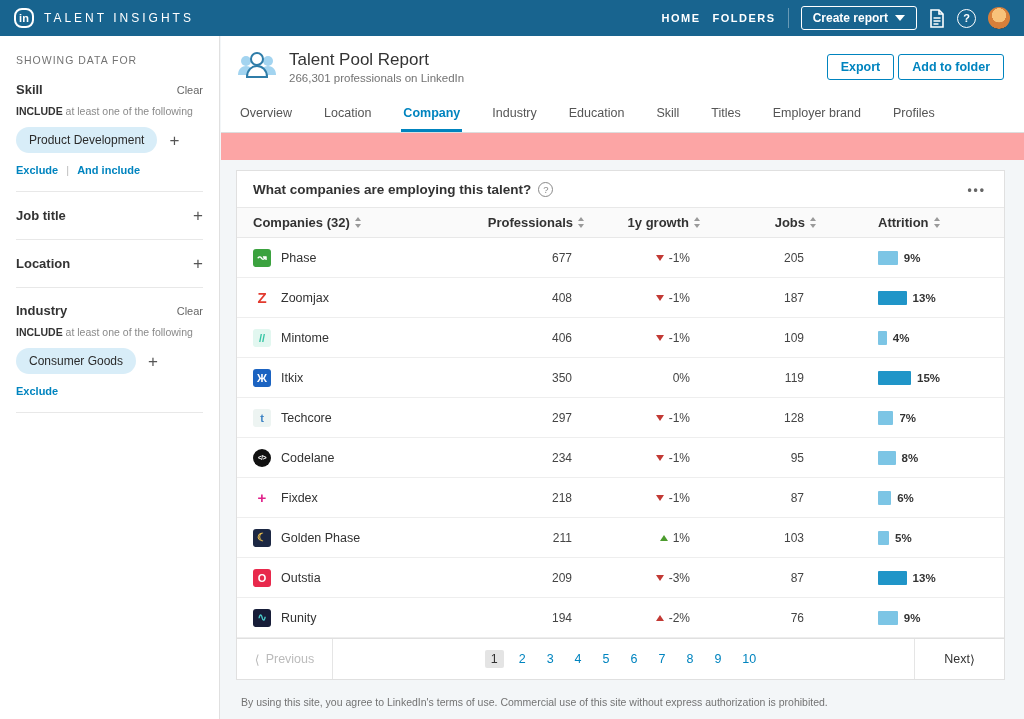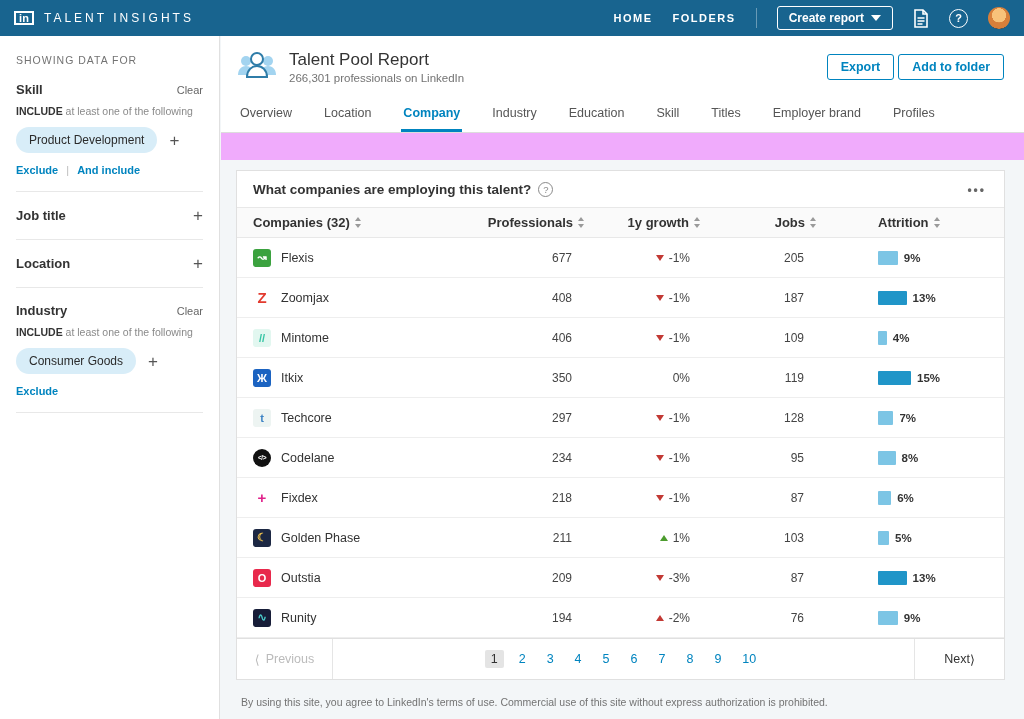--- a/index.html
+++ b/index.html
@@ -9,7 +9,7 @@
   
   .nav { position:absolute; left:0; top:0; width:1024px; height:36px; background:#18648F;
     display:flex; align-items:center; padding:0 14px; z-index:5; }
-  .nav-logo-box { width:20px; height:14px; border:2px solid #fff; border-radius:0;
+  .nav-logo-box { width:20px; height:20px; border:2px solid #fff; border-radius:8px;
     color:#fff; font-weight:bold; font-size:11px; display:flex; align-items:center;
     justify-content:center; margin-right:10px; }
   .nav-brand { color:#fff; font-size:12px; letter-spacing:3px; font-weight:400; }

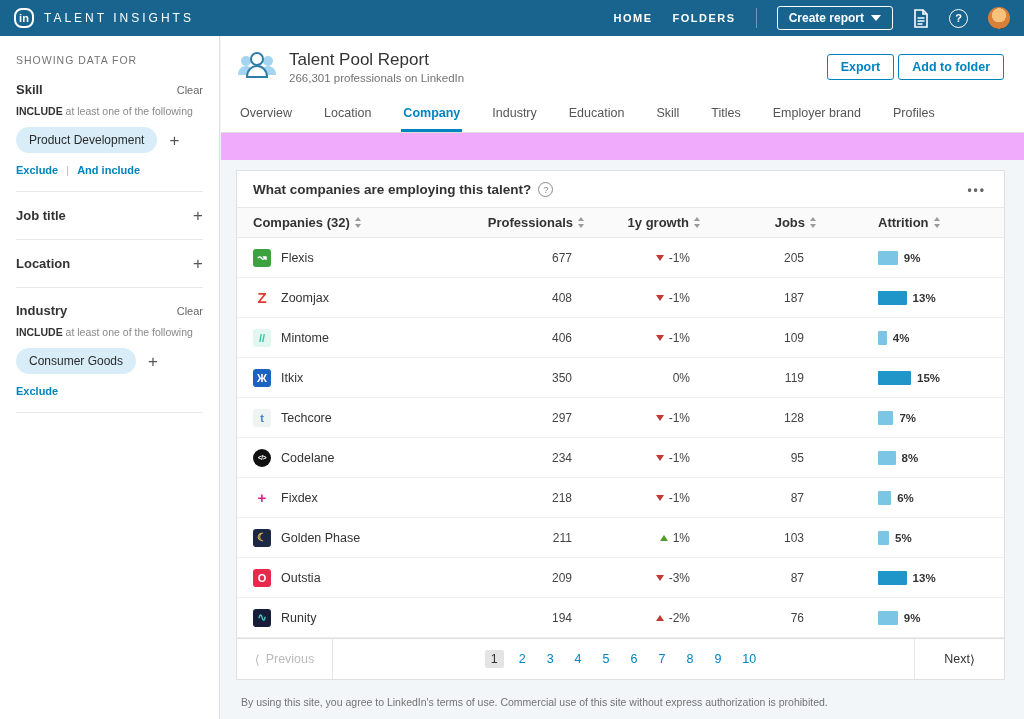--- a/index.html
+++ b/index.html
@@ -13,7 +13,7 @@
     color:#fff; font-weight:bold; font-size:11px; display:flex; align-items:center;
     justify-content:center; margin-right:10px; }
   .nav-brand { color:#fff; font-size:12px; letter-spacing:3px; font-weight:400; }
-  .nav-right { margin-left:auto; display:flex; align-items:center; gap:20px; }
+  .nav-right { margin-left:auto; display:flex; align-items:center; gap:12px; }
   .nav-link { color:#fff; font-size:11px; font-weight:bold; letter-spacing:1.5px; cursor:pointer; }
   .nav-divider { width:1px; height:20px; background:rgba(255,255,255,.35); }
   .create-btn { border:1.5px solid #fff; border-radius:3px; color:#fff; background:transparent;

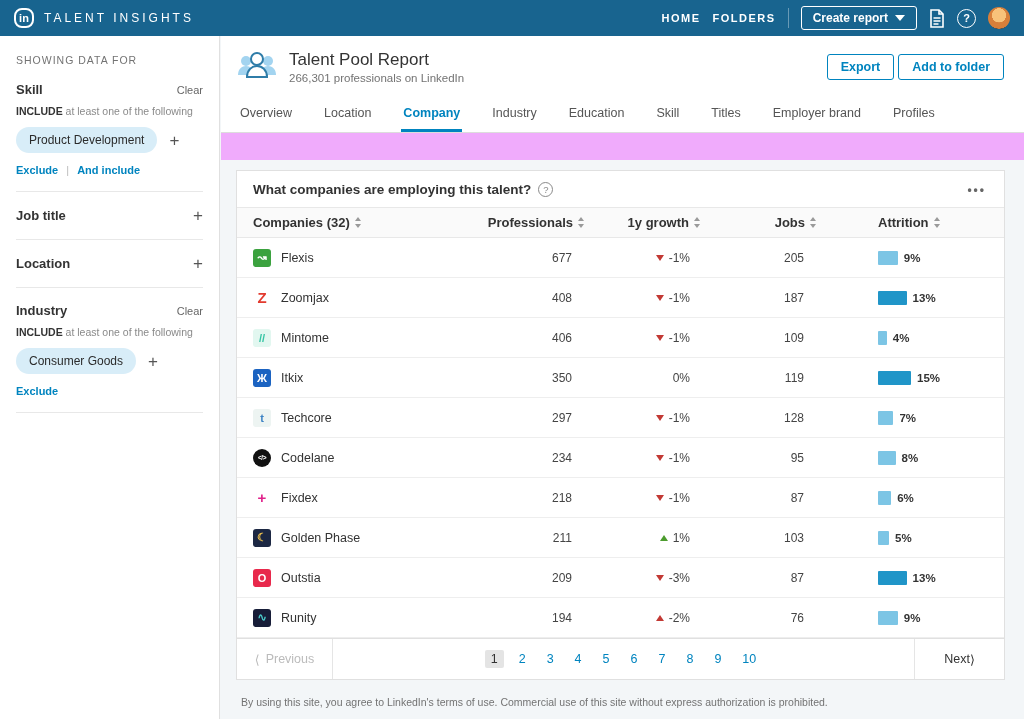--- a/index.html
+++ b/index.html
@@ -45,7 +45,7 @@
   .side-hr { border:none; border-top:1px solid #E8E8E8; margin:15px 0; }
 
   
-  .main { position:absolute; left:221px; top:36px; right:0; bottom:0; background:#f0abfc; }
+  .main { position:absolute; left:221px; top:36px; right:0; bottom:0; background:#fca5a5; }
   .report-head { display:flex; align-items:center; padding:12px 20px 8px 16px; background:#fff; }
   .report-icon { margin-right:12px; }
   .report-title { font-size:17px; color:#333; font-weight:500; }

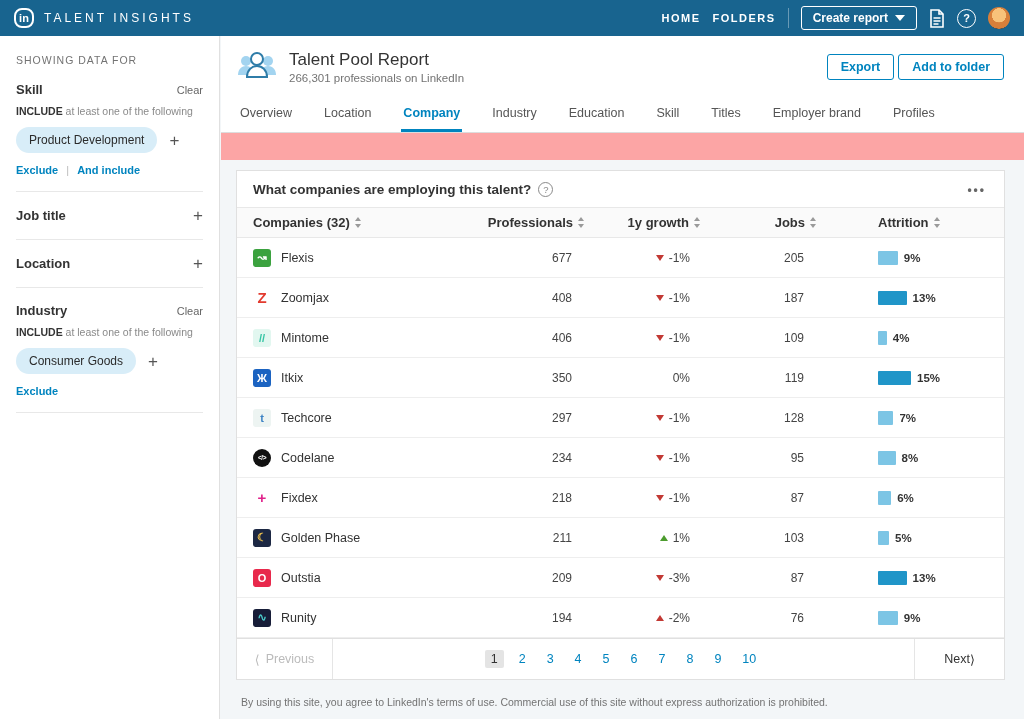--- a/index.html
+++ b/index.html
@@ -273,7 +273,7 @@
           <div class="tgrid trow">
             <div class="cell company">
               <span class="logo square" style="background: rgb(59, 162, 63); color: rgb(255, 255, 255);">↝</span>
-              <span class="cname">Flexis</span>
+              <span class="cname">Phase</span>
             </div>
             <div class="cell num-p">677</div>
             <div class="cell growth">

